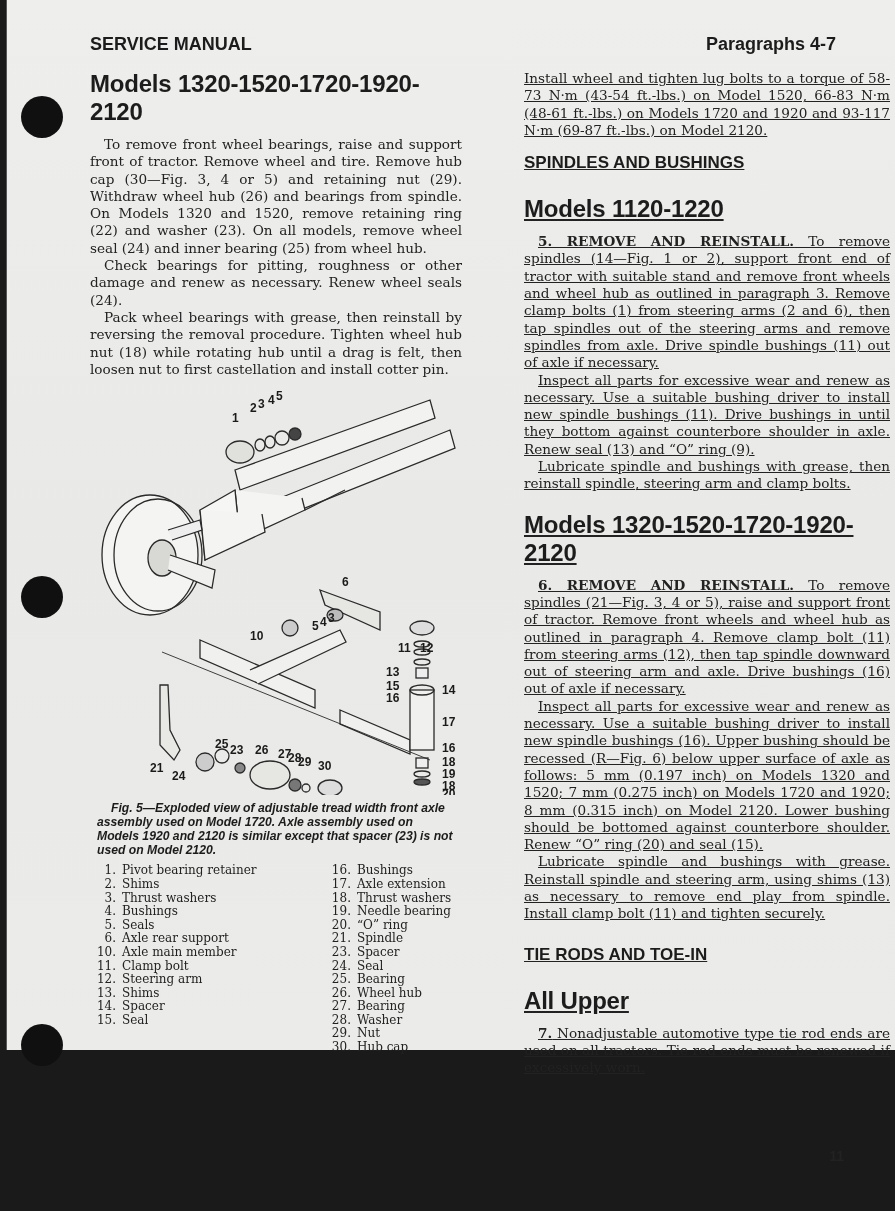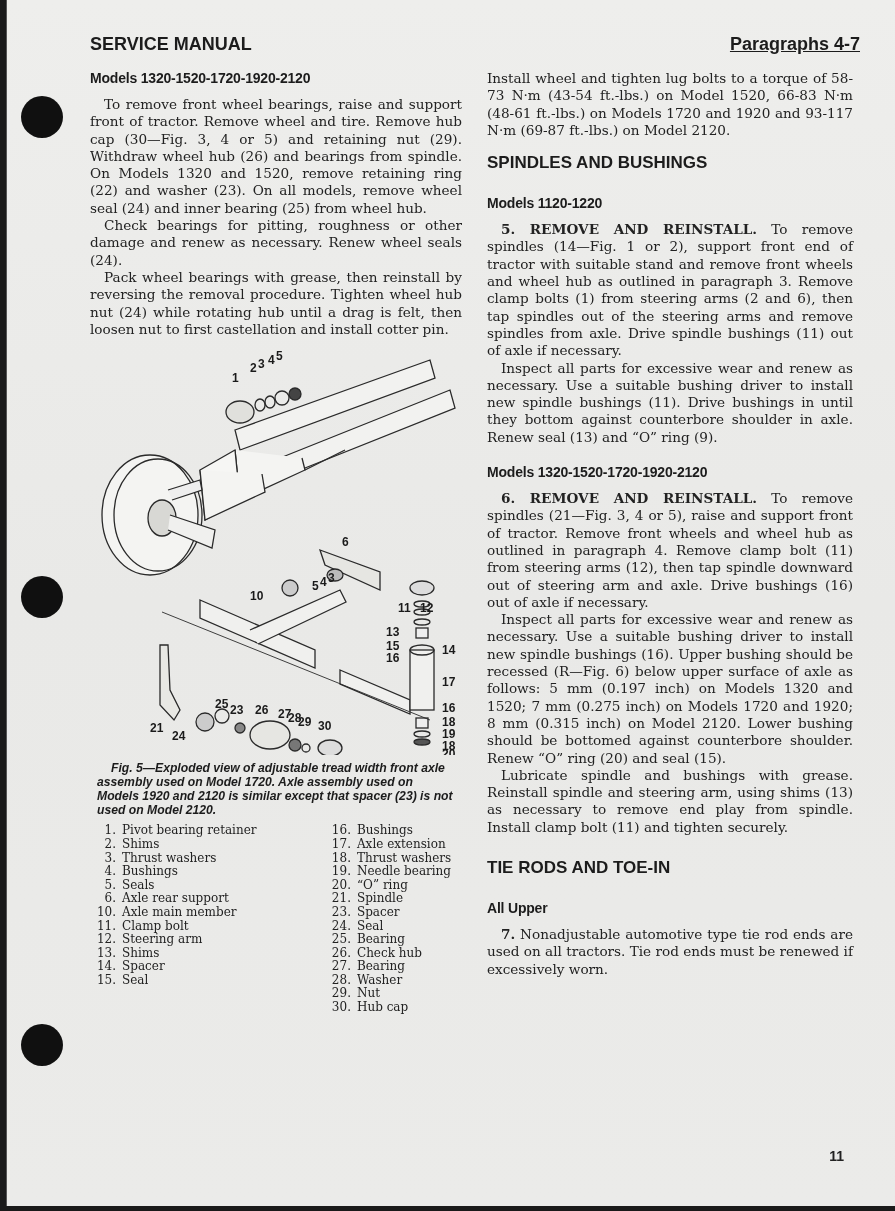--- a/index.html
+++ b/index.html
@@ -10,7 +10,7 @@
     color: #222;
   }
   .page {
-    position: absolute; left: 6px; top: 0; width: 889px; height: 1206px;
+    position: absolute; left: 6px; top: 0; width: 889px; height: 1050px;
     background: #ececea;
     background-image: linear-gradient(180deg, #eeeeec 0%, #e9e9e7 50%, #ebebe9 100%);
     border-left: 1px solid #555;

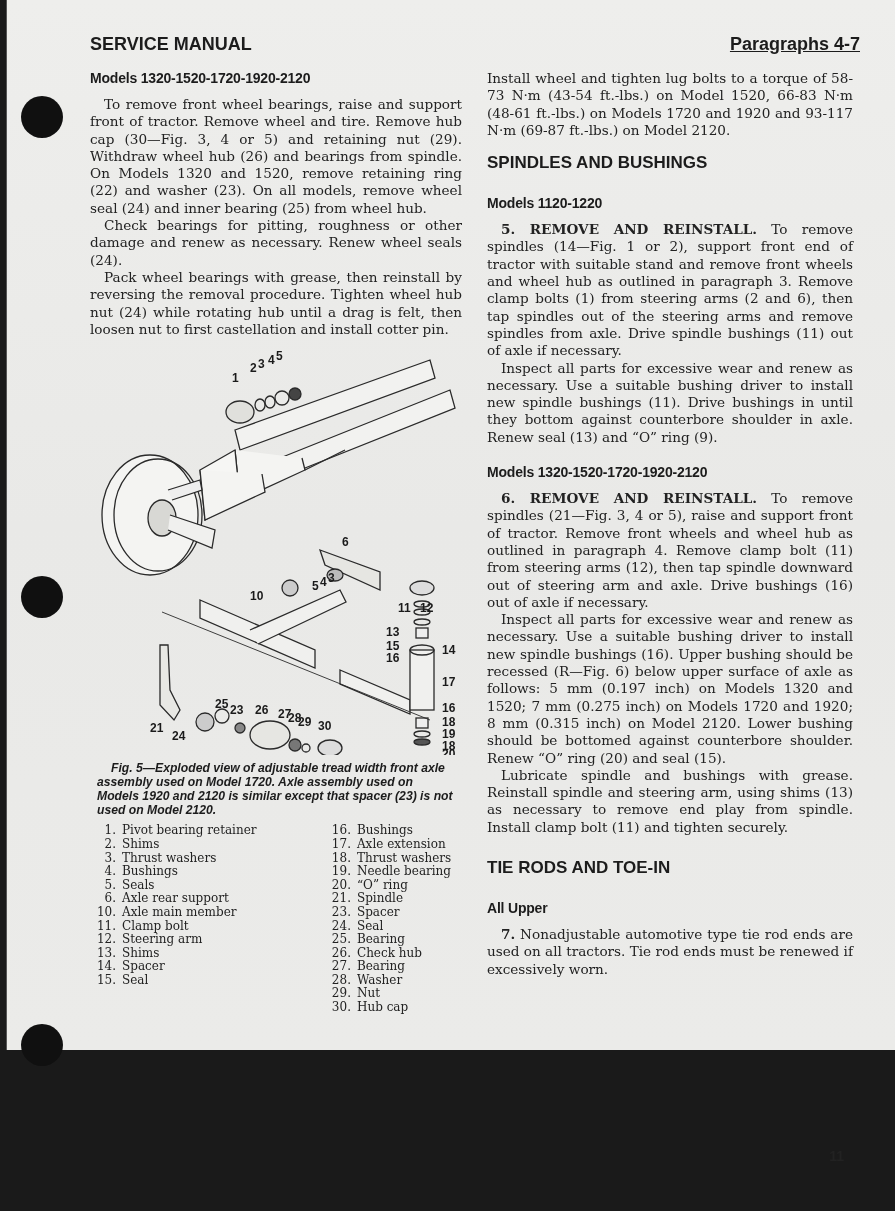--- a/index.html
+++ b/index.html
@@ -66,7 +66,7 @@
   <div class="hole" style="top:1024px;"></div>
 
   <div class="run-head" style="left:83px;">SERVICE MANUAL</div>
-  <div class="run-head" style="right:36px;text-decoration:underline;">Paragraphs 4-7</div>
+  <div class="run-head" style="right:60px;">Paragraphs 4-7</div>
 
   <div class="col col-left">
     <h2 class="model">Models 1320-1520-1720-1920-2120</h2>

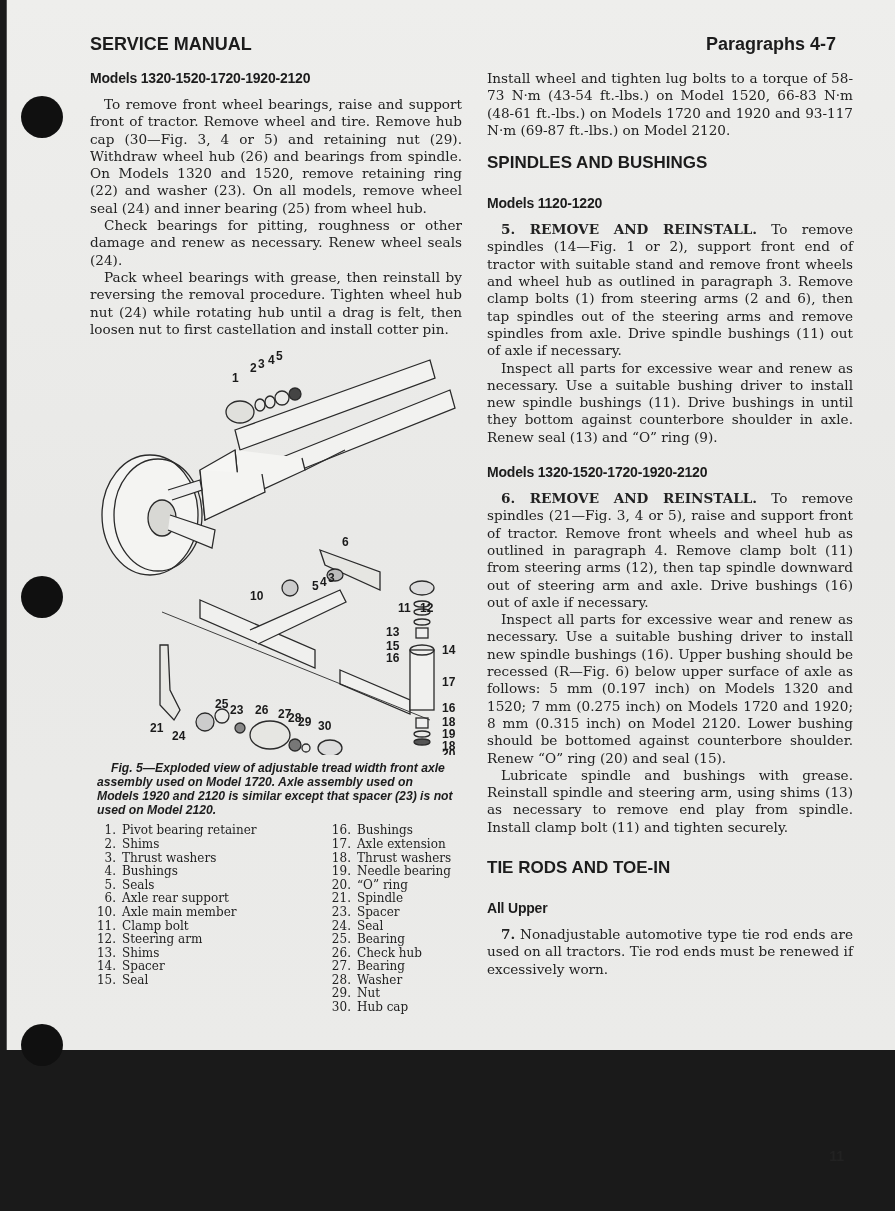--- a/index.html
+++ b/index.html
@@ -27,7 +27,7 @@
   .col-left { left: 83px; }
   .col-right { left: 480px; top: 70px; width: 366px; }
   h2.model {
-    font-family: "Liberation Sans", sans-serif; font-weight: bold; font-size: 14px;
+    font-family: "Liberation Sans", sans-serif; font-weight: bold; font-size: 24px;
     margin: 0 0 10px 0; color: #1c1c1c; letter-spacing: -0.2px;
   }
   h3.section {

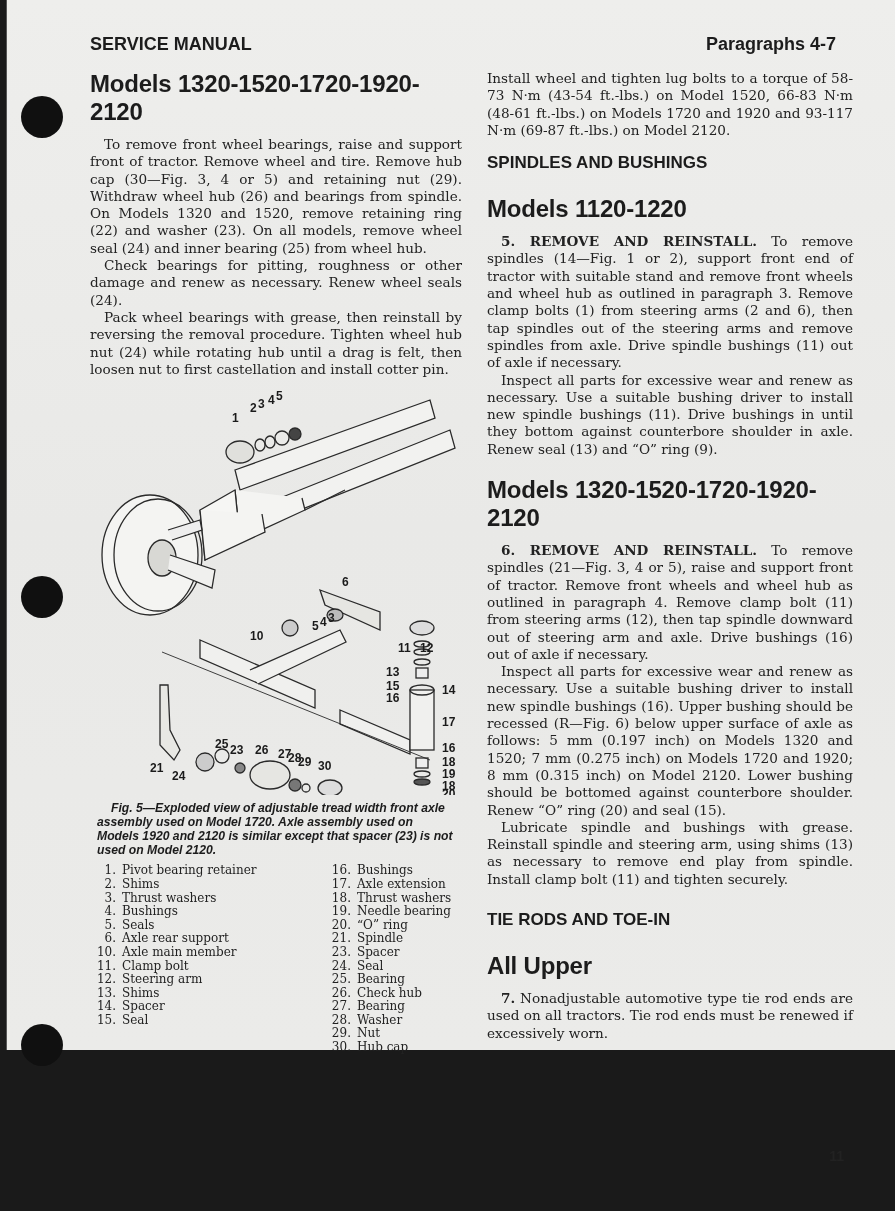--- a/index.html
+++ b/index.html
@@ -25,7 +25,7 @@
   }
   .col { position: absolute; top: 70px; width: 372px; }
   .col-left { left: 83px; }
-  .col-right { left: 480px; top: 70px; width: 366px; }
+  .col-right { left: 517px; top: 70px; width: 366px; text-decoration: underline; }
   h2.model {
     font-family: "Liberation Sans", sans-serif; font-weight: bold; font-size: 24px;
     margin: 0 0 10px 0; color: #1c1c1c; letter-spacing: -0.2px;

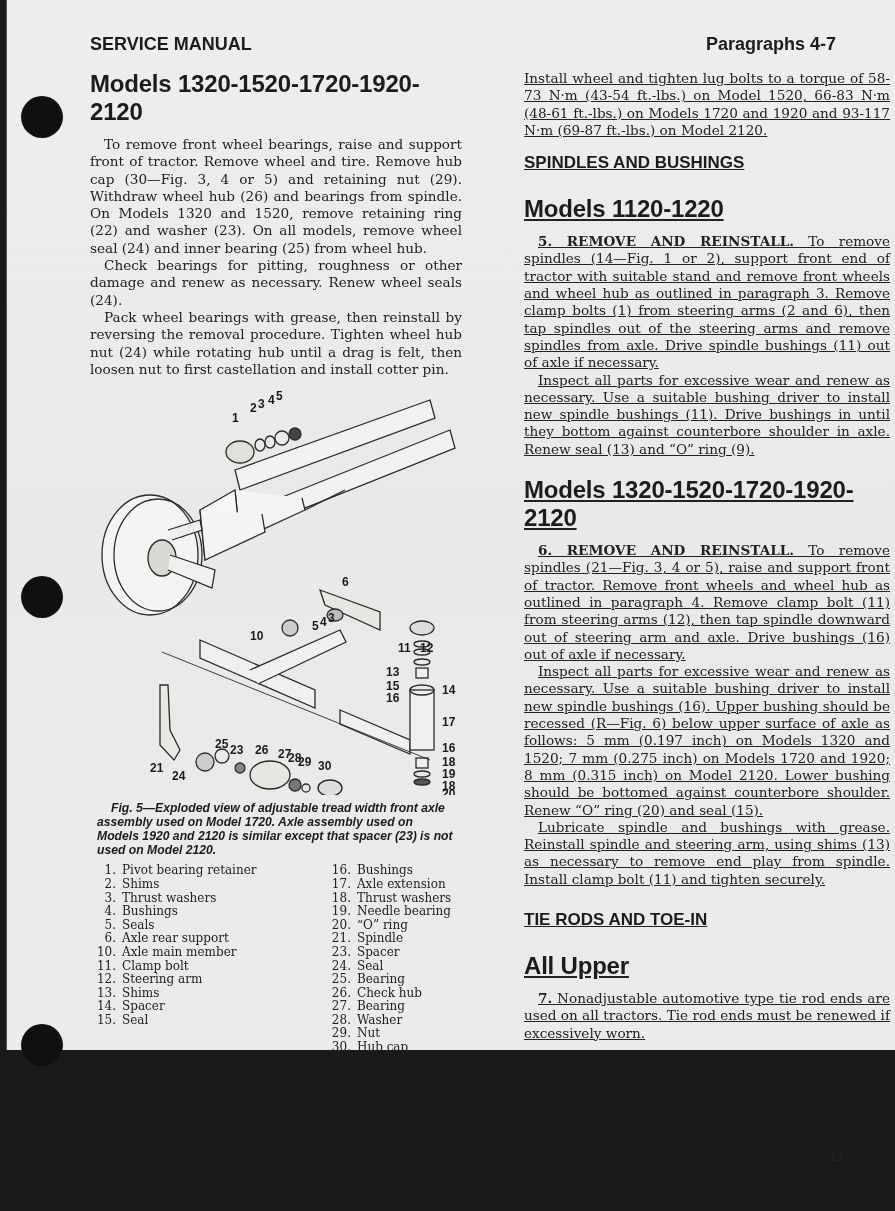--- a/index.html
+++ b/index.html
@@ -72,7 +72,7 @@
     <h2 class="model">Models 1320-1520-1720-1920-2120</h2>
     <p>To remove front wheel bearings, raise and support front of tractor. Remove wheel and tire. Remove hub cap (30—Fig. 3, 4 or 5) and retaining nut (29). Withdraw wheel hub (26) and bearings from spindle. On Models 1320 and 1520, remove retaining ring (22) and washer (23). On all models, remove wheel seal (24) and inner bearing (25) from wheel hub.</p>
     <p>Check bearings for pitting, roughness or other damage and renew as necessary. Renew wheel seals (24).</p>
-    <p>Pack wheel bearings with grease, then reinstall by reversing the removal procedure. Tighten wheel hub nut (24) while rotating hub until a drag is felt, then loosen nut to first castellation and install cotter pin.</p>
+    <p>Pack wheel bearings with grease, then reinstall by reversing the removal procedure. Tighten wheel hub nut (18) while rotating hub until a drag is felt, then loosen nut to first castellation and install cotter pin.</p>
 
     <div class="figure">
       <svg width="372" height="405" viewBox="0 0 372 405">

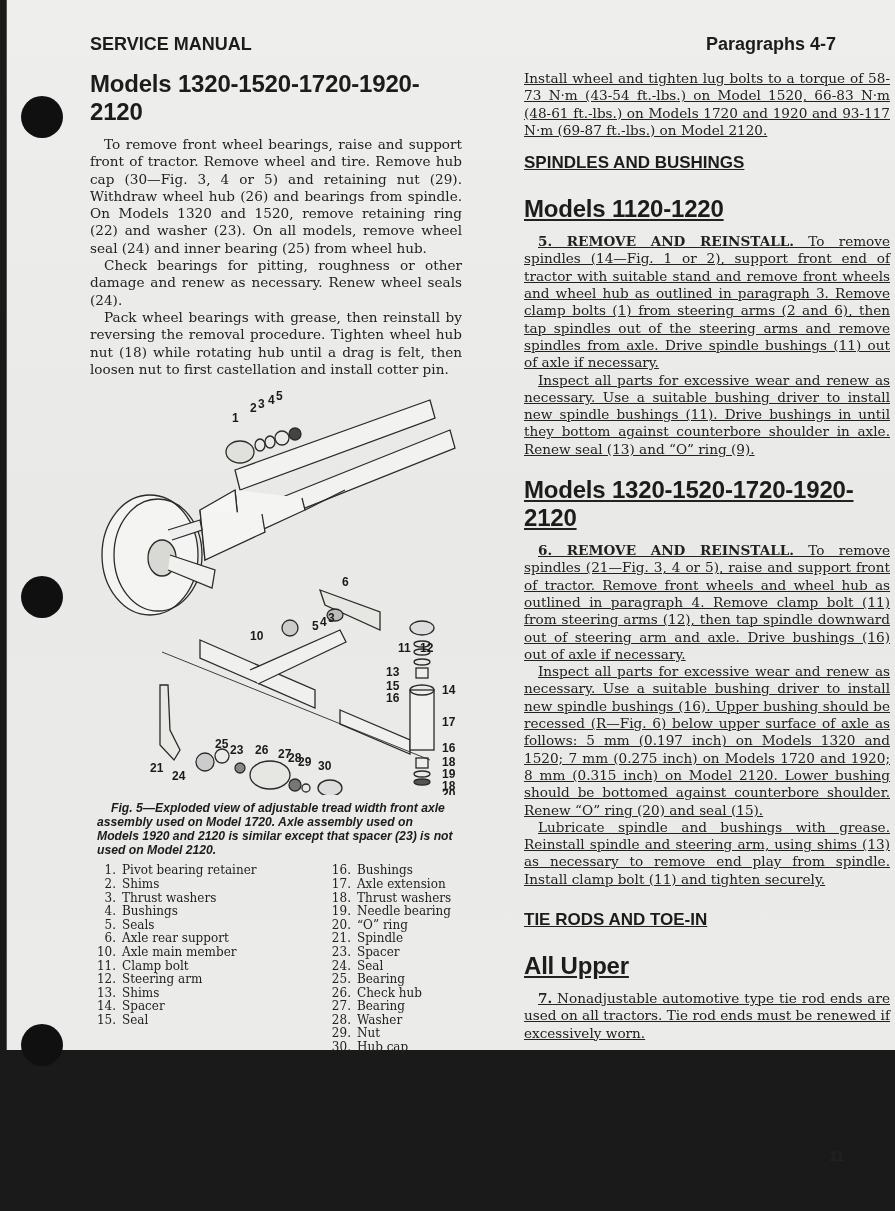--- a/index.html
+++ b/index.html
@@ -284,6 +284,7 @@
     <h2 class="model">Models 1120-1220</h2>
     <p><span class="lead">5. REMOVE AND REINSTALL.</span><span> To remove spindles (14—Fig. 1 or 2), support front end of tractor with suitable stand and remove front wheels and wheel hub as outlined in paragraph 3. Remove clamp bolts (1) from steering arms (2 and 6), then tap spindles out of the steering arms and remove spindles from axle. Drive spindle bushings (11) out of axle if necessary.</span></p>
     <p>Inspect all parts for excessive wear and renew as necessary. Use a suitable bushing driver to install new spindle bushings (11). Drive bushings in until they bottom against counterbore shoulder in axle. Renew seal (13) and “O” ring (9).</p>
+    <p>Lubricate spindle and bushings with grease, then reinstall spindle, steering arm and clamp bolts.</p>
     <h2 class="model" style="margin-top:18px;">Models 1320-1520-1720-1920-2120</h2>
     <p><span class="lead">6. REMOVE AND REINSTALL.</span><span> To remove spindles (21—Fig. 3, 4 or 5), raise and support front of tractor. Remove front wheels and wheel hub as outlined in paragraph 4. Remove clamp bolt (11) from steering arms (12), then tap spindle downward out of steering arm and axle. Drive bushings (16) out of axle if necessary.</span></p>
     <p>Inspect all parts for excessive wear and renew as necessary. Use a suitable bushing driver to install new spindle bushings (16). Upper bushing should be recessed (R—Fig. 6) below upper surface of axle as follows: 5 mm (0.197 inch) on Models 1320 and 1520; 7 mm (0.275 inch) on Models 1720 and 1920; 8 mm (0.315 inch) on Model 2120. Lower bushing should be bottomed against counterbore shoulder. Renew “O” ring (20) and seal (15).</p>

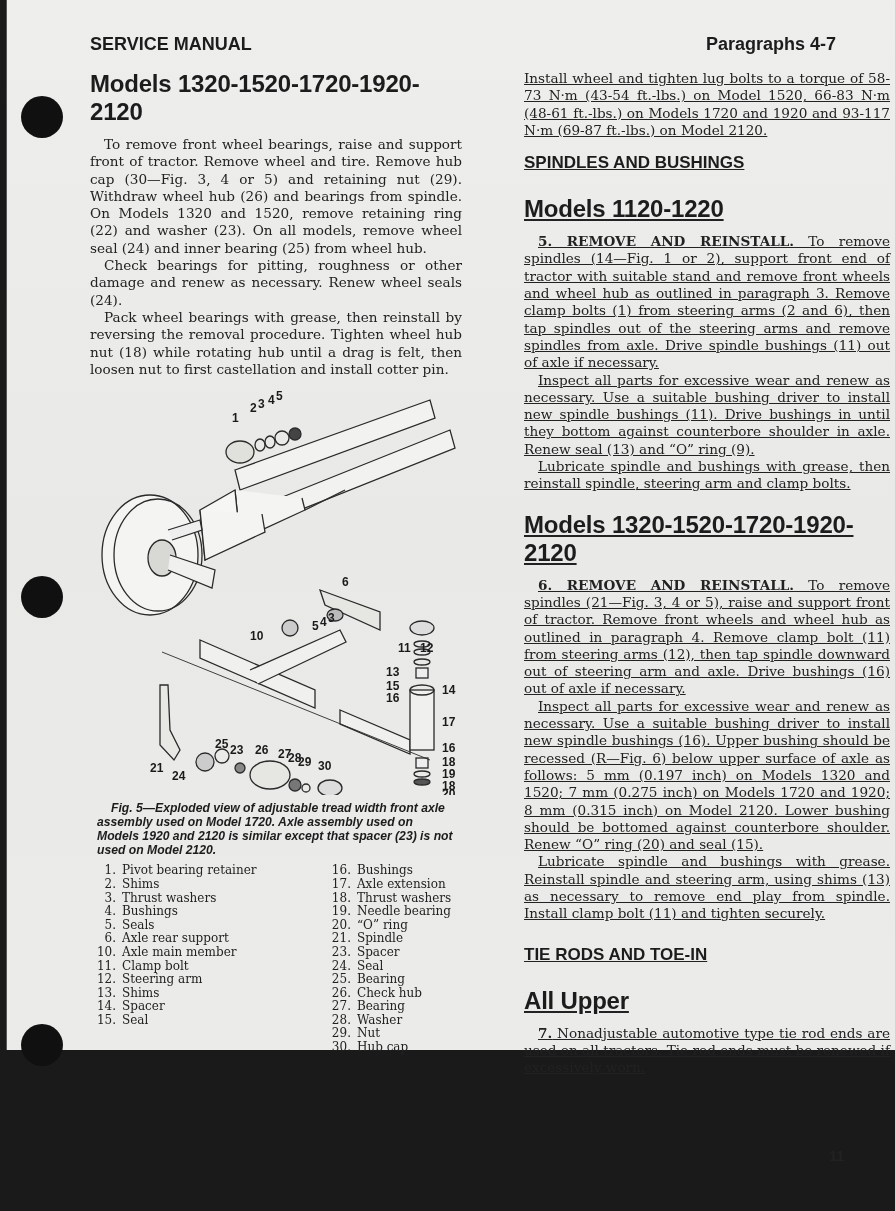--- a/index.html
+++ b/index.html
@@ -256,7 +256,7 @@
           </li>
         <li>
             <span class="num">26.</span>
-            <span>Check hub</span>
+            <span>Wheel hub</span>
           </li>
         <li>
             <span class="num">27.</span>

